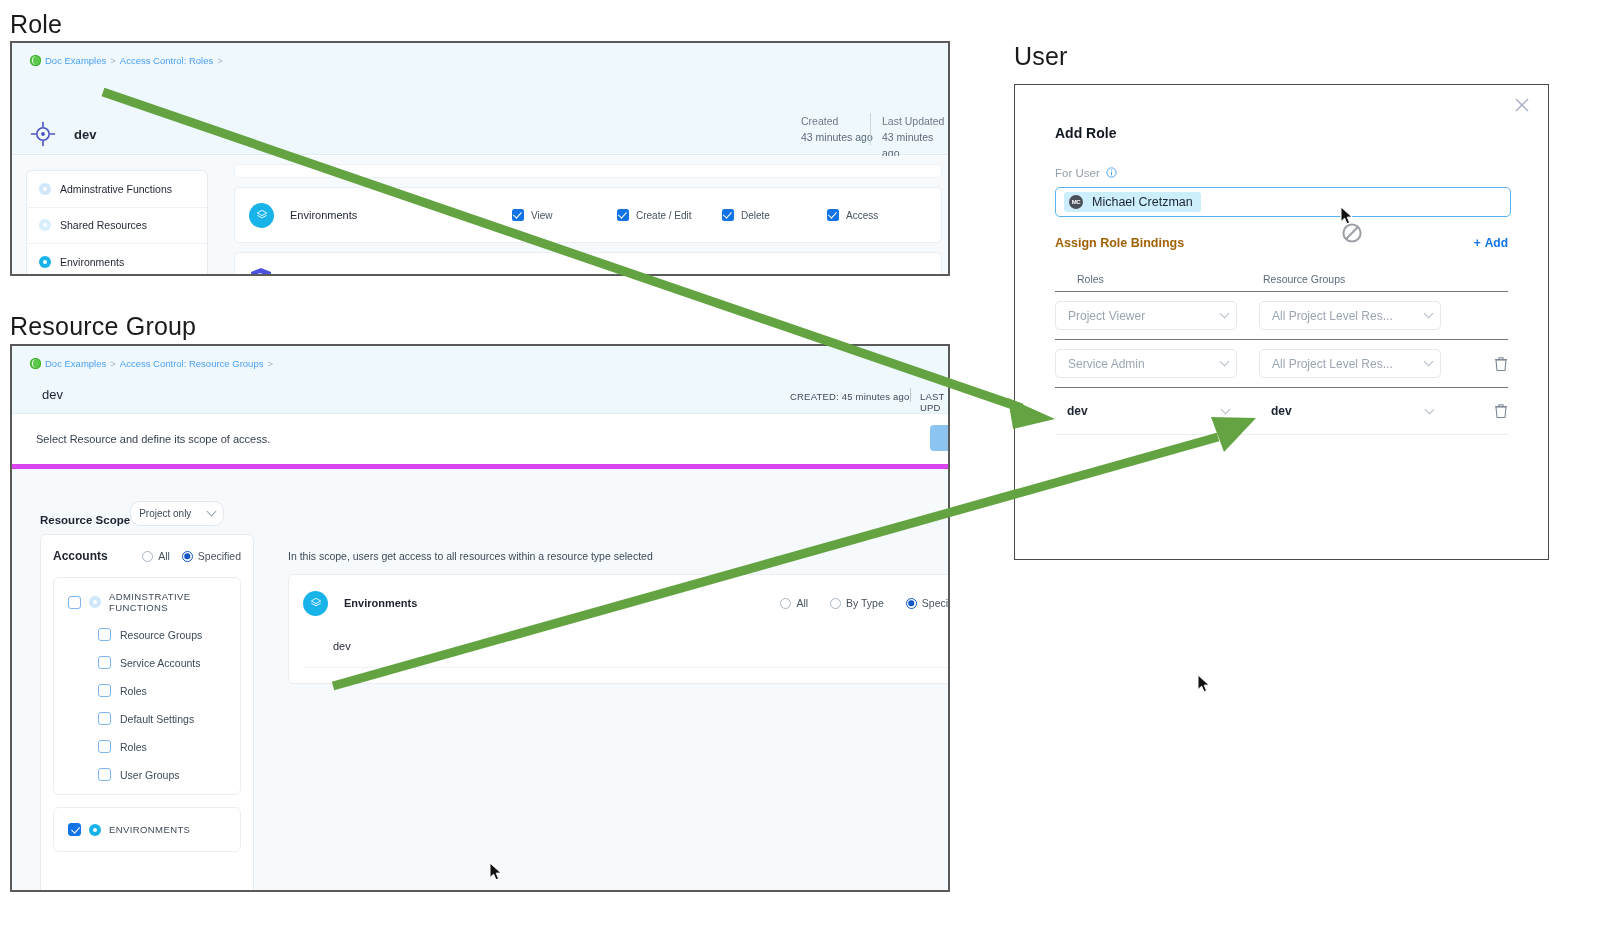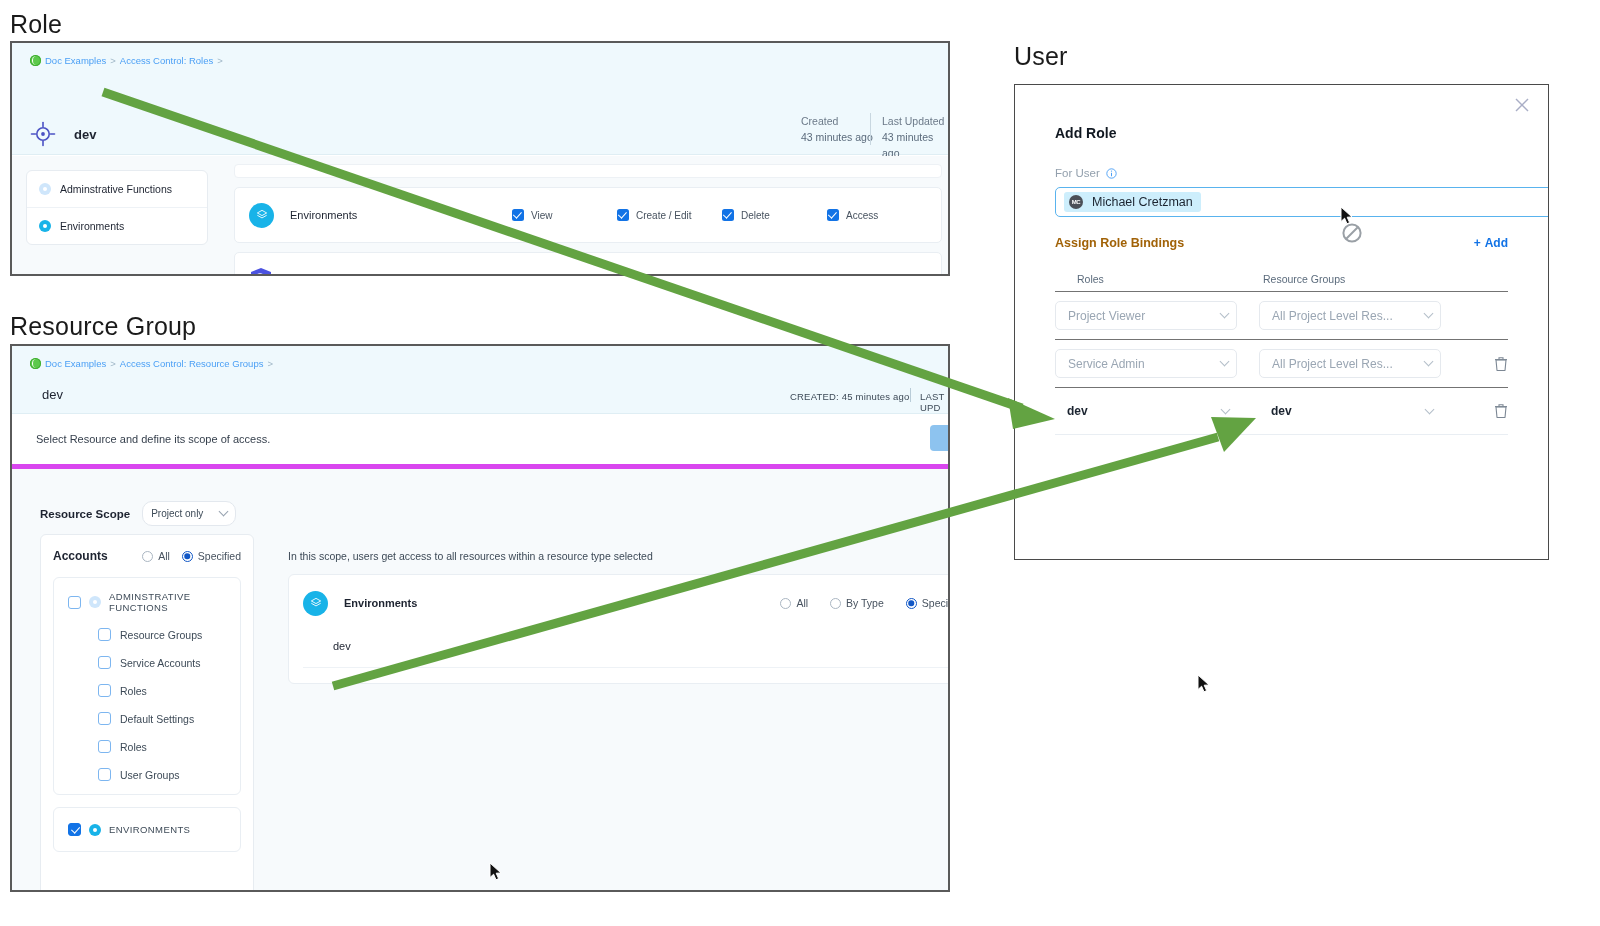--- a/index.html
+++ b/index.html
@@ -149,7 +149,7 @@
   #user-panel { left: 1014px; top: 84px; width: 535px; height: 476px; border:1px solid #4a4a4a; }
   .modal-close { position:absolute; right:18px; top:12px; width:16px; height:16px; }
   .modal-title { position:absolute; left:40px; top:40px; font-size:14px; font-weight:700; color:#111821;}
-  .for-user { position:absolute; left:40px; top:82px; font-size:11.5px; color:#93a0ad; display:flex; align-items:flex-end; gap:6px;}
+  .for-user { position:absolute; left:40px; top:82px; font-size:11.5px; color:#93a0ad; display:flex; align-items:flex-start; gap:6px;}
   .info-ico { width:11px; height:11px; }
   .user-field {
     position:absolute; left:40px; top:102px; width:545px; height:30px;

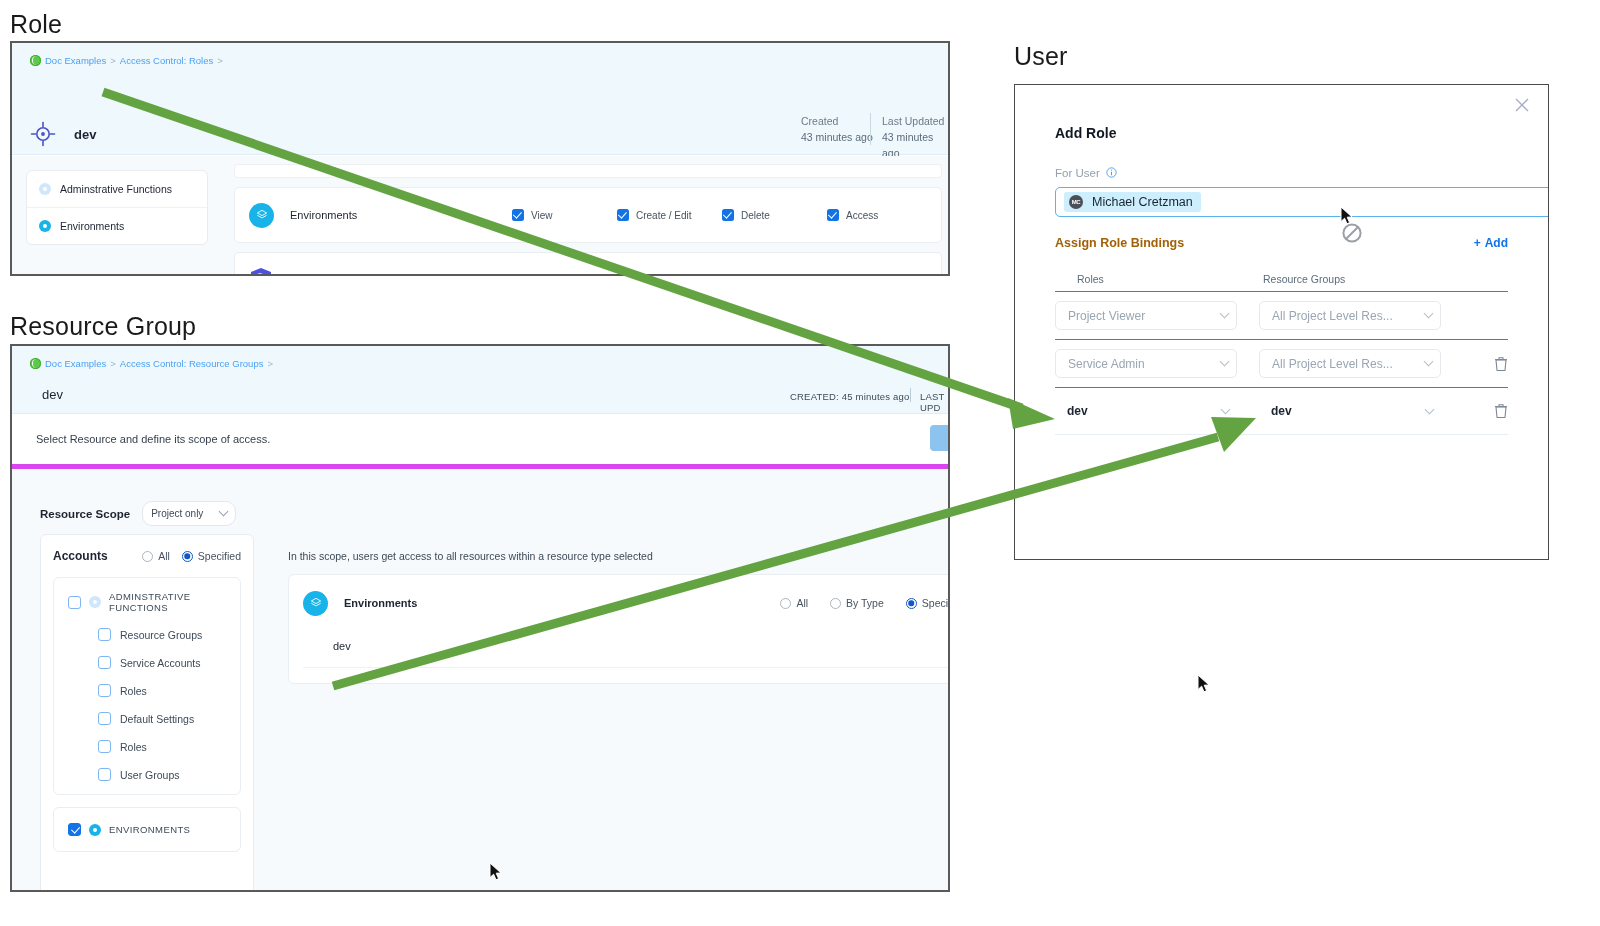--- a/index.html
+++ b/index.html
@@ -152,7 +152,7 @@
   .for-user { position:absolute; left:40px; top:82px; font-size:11.5px; color:#93a0ad; display:flex; align-items:flex-start; gap:6px;}
   .info-ico { width:11px; height:11px; }
   .user-field {
-    position:absolute; left:40px; top:102px; width:545px; height:30px;
+    position:absolute; left:40px; top:102px; width:456px; height:30px;
     border:1.4px solid #59b3ee; border-radius:5px; background:#fff; display:flex; align-items:center; padding:0 8px;
   }
   .user-chip { display:flex; align-items:center; gap:9px; background:#cdeefc; border-radius:3px; padding:3px 8px 3px 5px;}

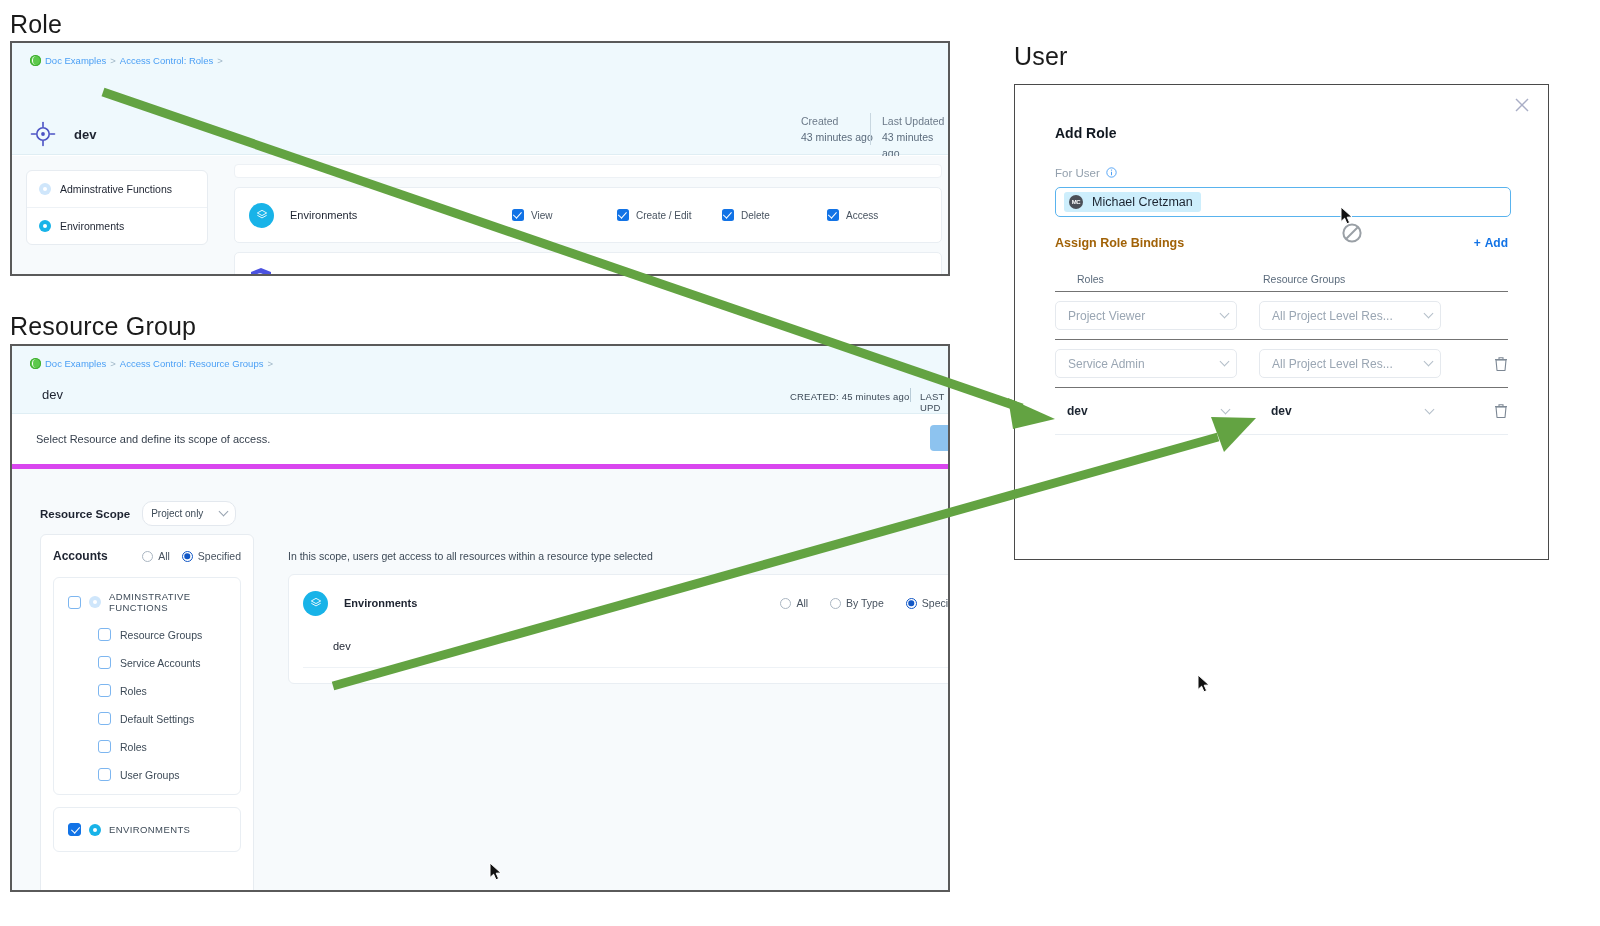--- a/index.html
+++ b/index.html
@@ -231,6 +231,10 @@
           <div class="side-item">
             <span class="dot-ico dot-pale"></span>
             <span>Adminstrative Functions</span>
+          </div>
+          <div class="side-item">
+            <span class="dot-ico dot-pale2"></span>
+            <span>Shared Resources</span>
           </div>
           <div class="side-item">
             <span class="dot-ico dot-cyan"></span>

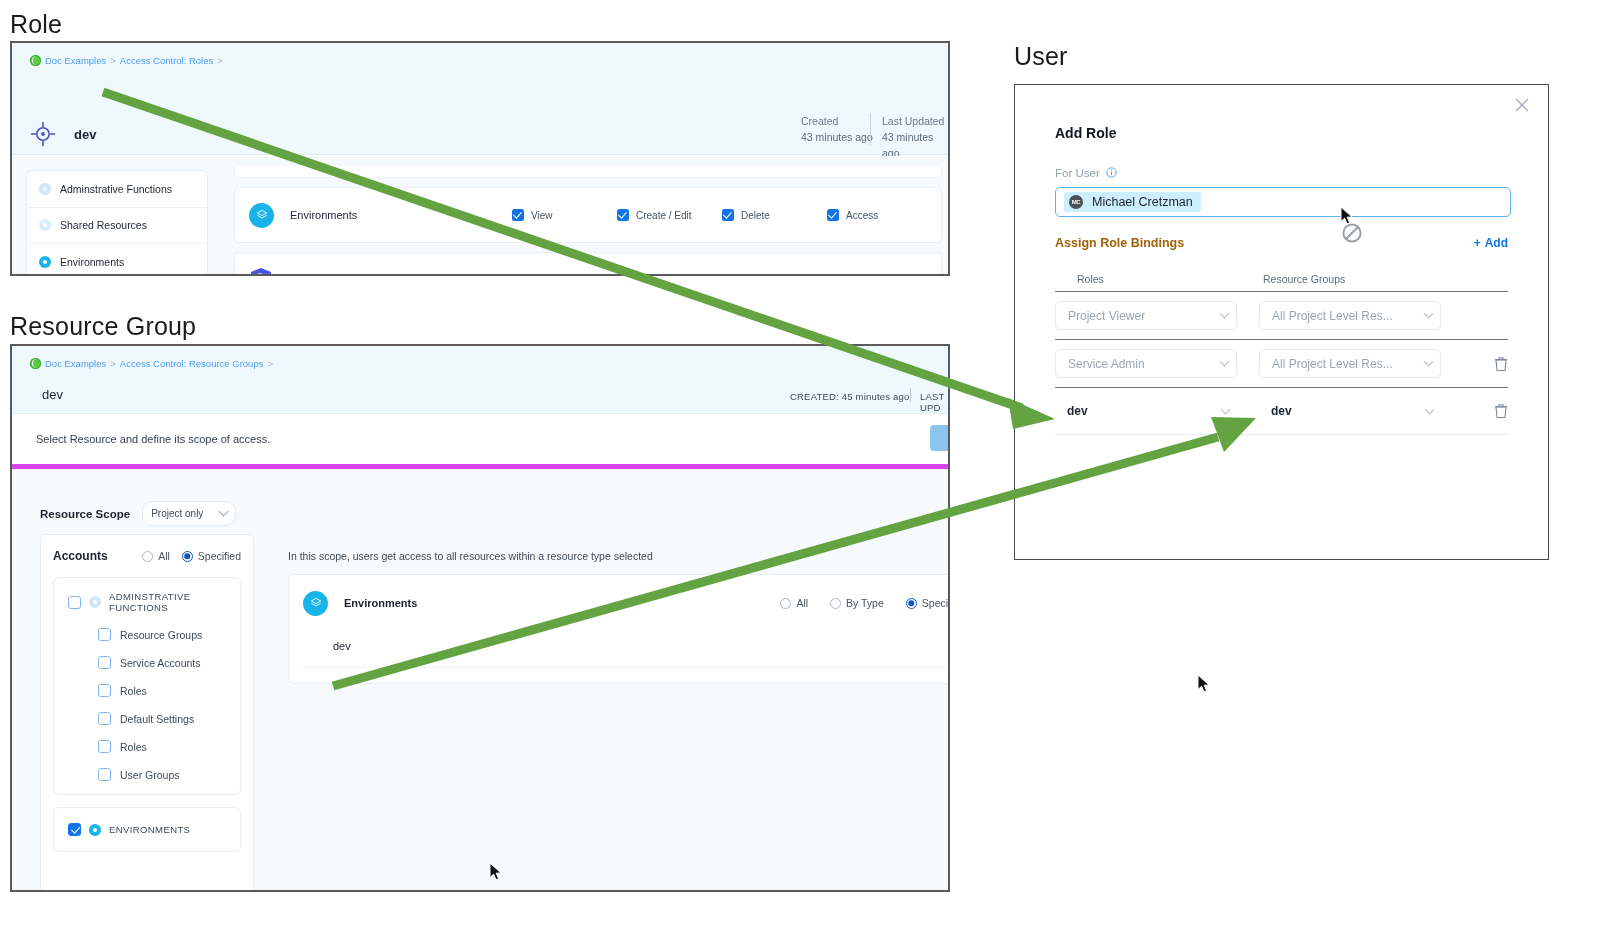--- a/index.html
+++ b/index.html
@@ -105,7 +105,7 @@
   }
 
   .rg-body { position:absolute; left:0; top:123px; right:0; bottom:0; background:#f7fafc; }
-  .scope-row { position:absolute; left:28px; top:32px; display:flex; align-items:center; gap:12px; }
+  .scope-row { position:absolute; left:28px; top:32px; display:flex; align-items:flex-end; }
   .scope-label { font-size:11.5px; font-weight:700; color:#1d2330; }
   .scope-select {
     width:94px; height:25px; border:1px solid #e3e8ee; background:#fff; border-radius:10px;

